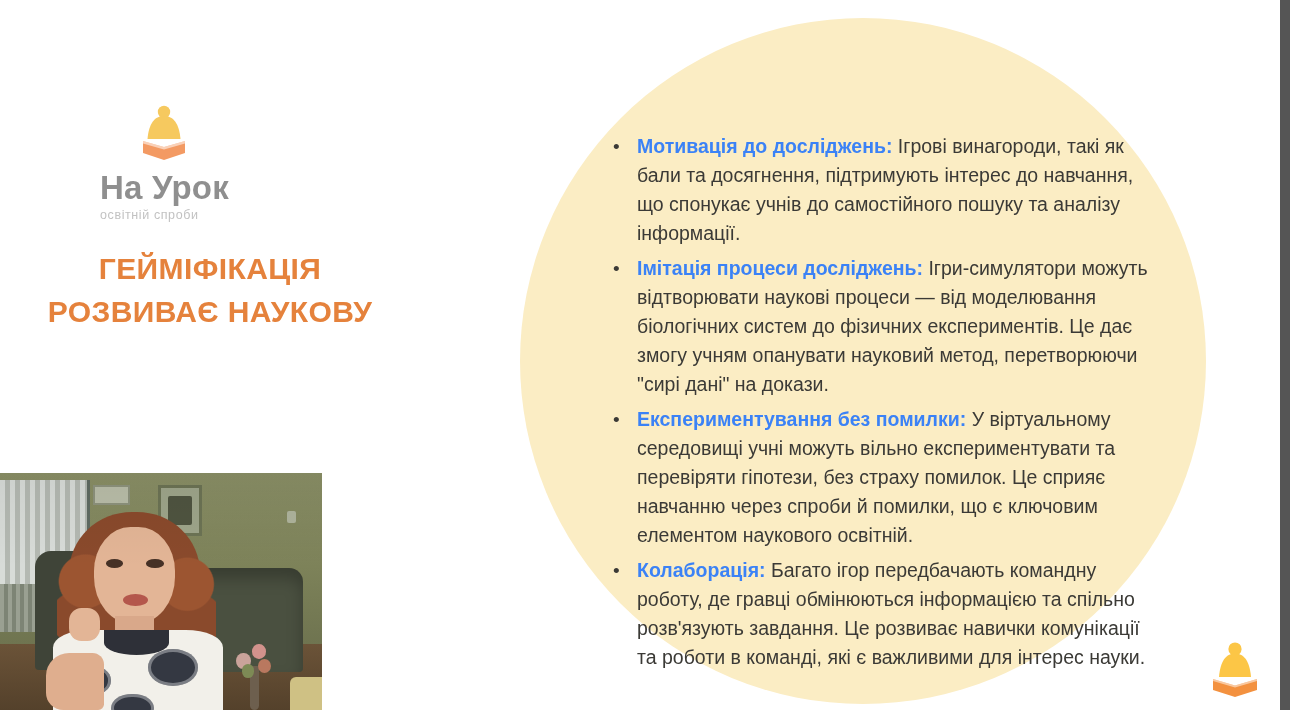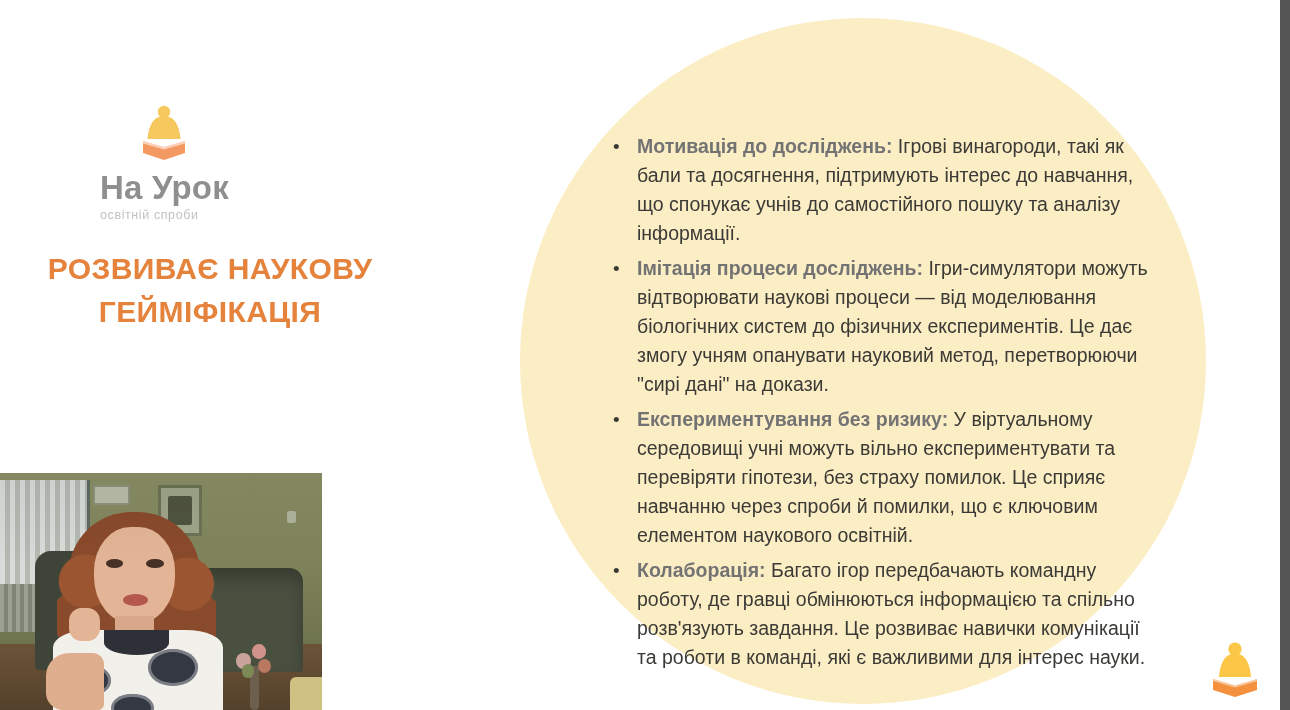--- a/index.html
+++ b/index.html
@@ -119,7 +119,7 @@
   }
   .bullet-text .lead {
     font-weight: bold;
-    color: #737373;
+    color: #3b82f6;
   }
 
   

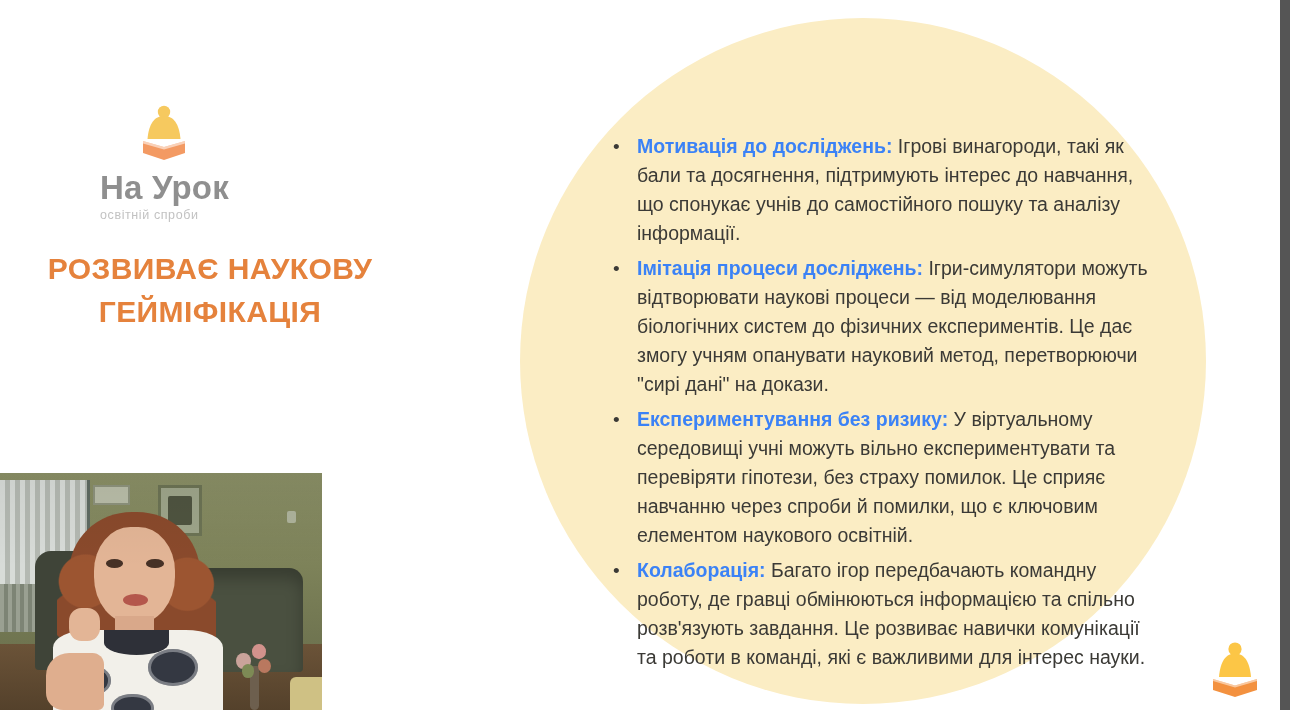--- a/index.html
+++ b/index.html
@@ -295,8 +295,8 @@
   </div>
 
   <div class="slide-title">
+    <span class="line">ГЕЙМІФІКАЦІЯ</span>
     <span class="line">РОЗВИВАЄ НАУКОВУ</span>
-    <span class="line">ГЕЙМІФІКАЦІЯ</span>
   </div>
 
   <div class="bullet-list">

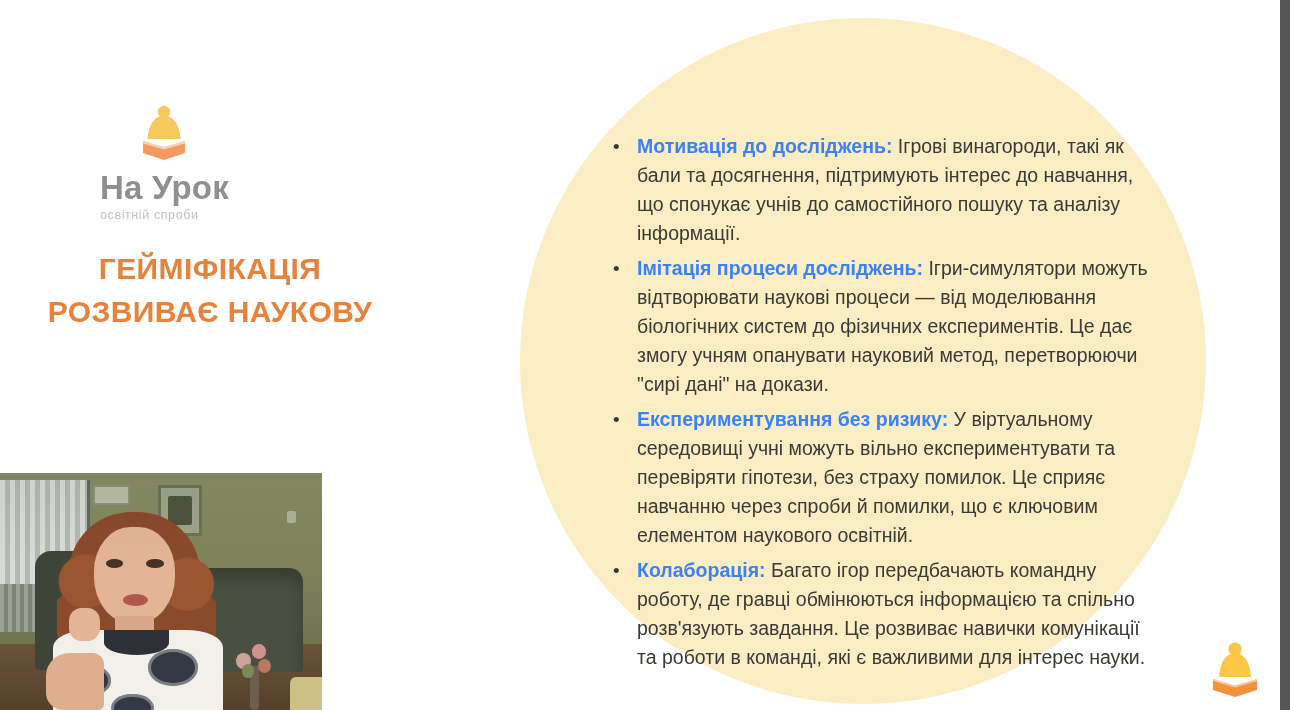--- a/index.html
+++ b/index.html
@@ -313,7 +313,7 @@
 
     <div class="bullet-item">
       <span class="bullet-dot">•</span>
-      <span class="bullet-text"><span class="lead">Експериментування без ризику:</span><span> У віртуальному середовищі учні можуть вільно експериментувати та перевіряти гіпотези, без страху помилок. Це сприяє навчанню через спроби й помилки, що є ключовим елементом наукового освітній.</span></span>
+      <span class="bullet-text"><span class="lead">Експериментування без помилки:</span><span> У віртуальному середовищі учні можуть вільно експериментувати та перевіряти гіпотези, без страху помилок. Це сприяє навчанню через спроби й помилки, що є ключовим елементом наукового освітній.</span></span>
     </div>
 
     <div class="bullet-item">

